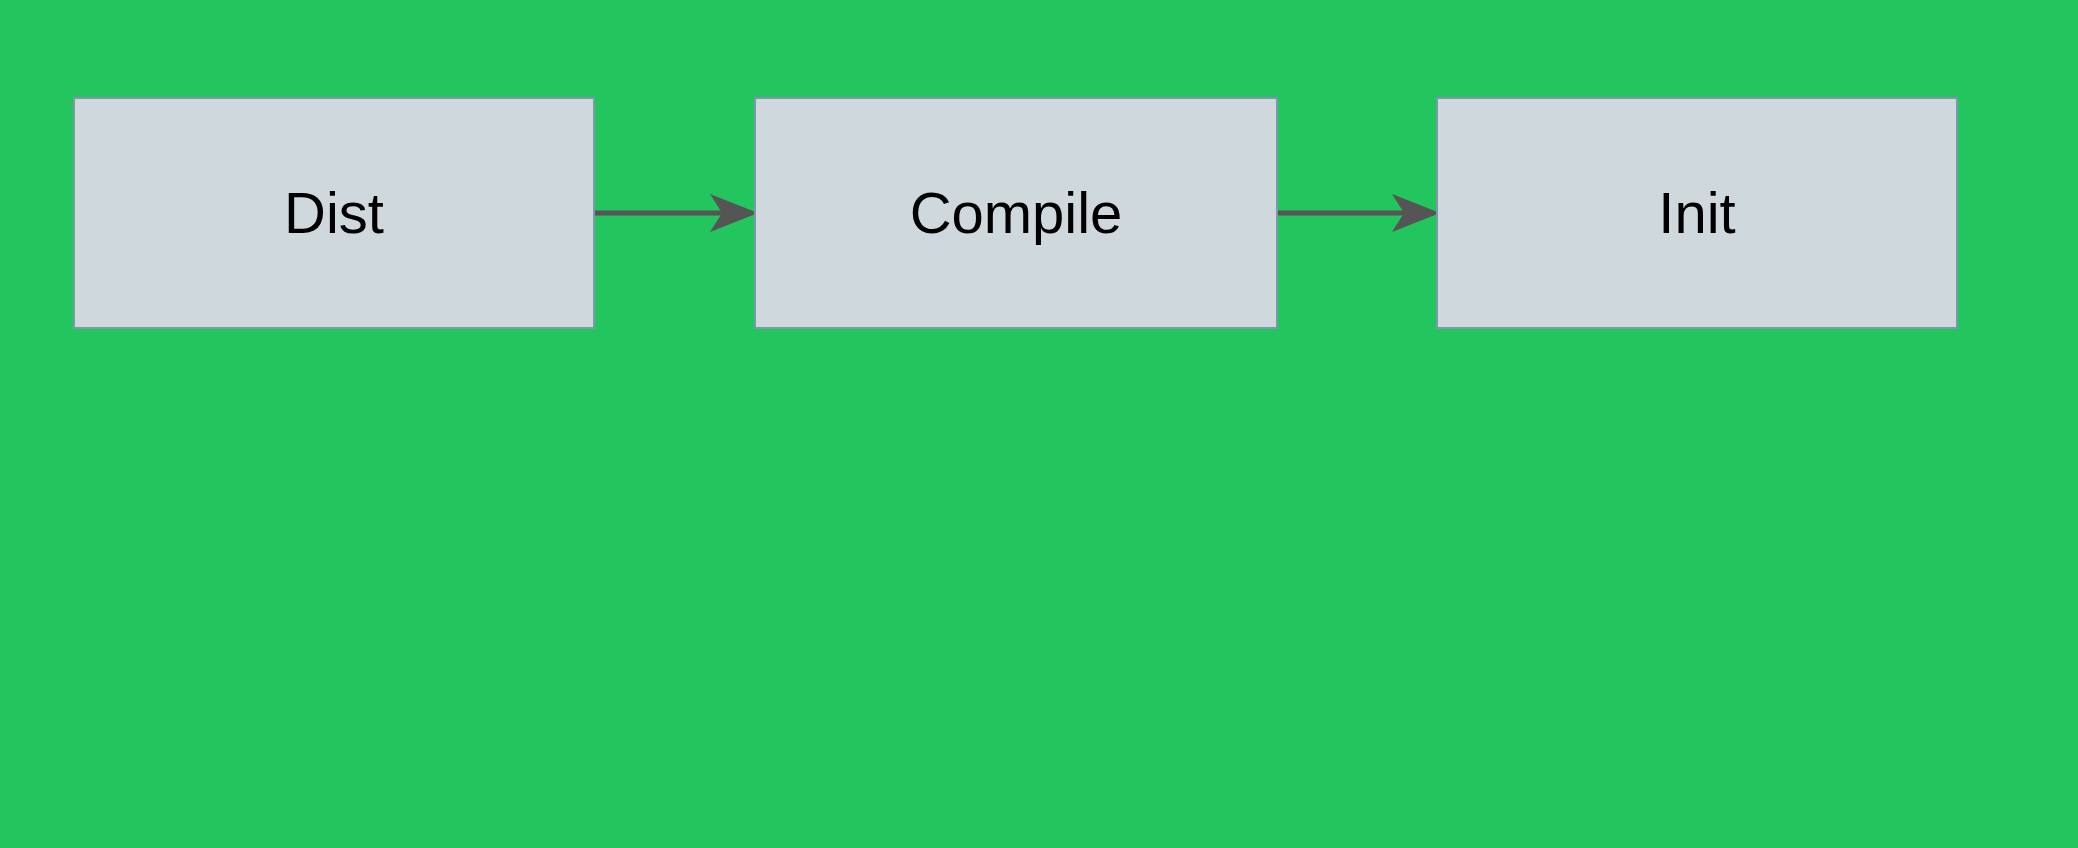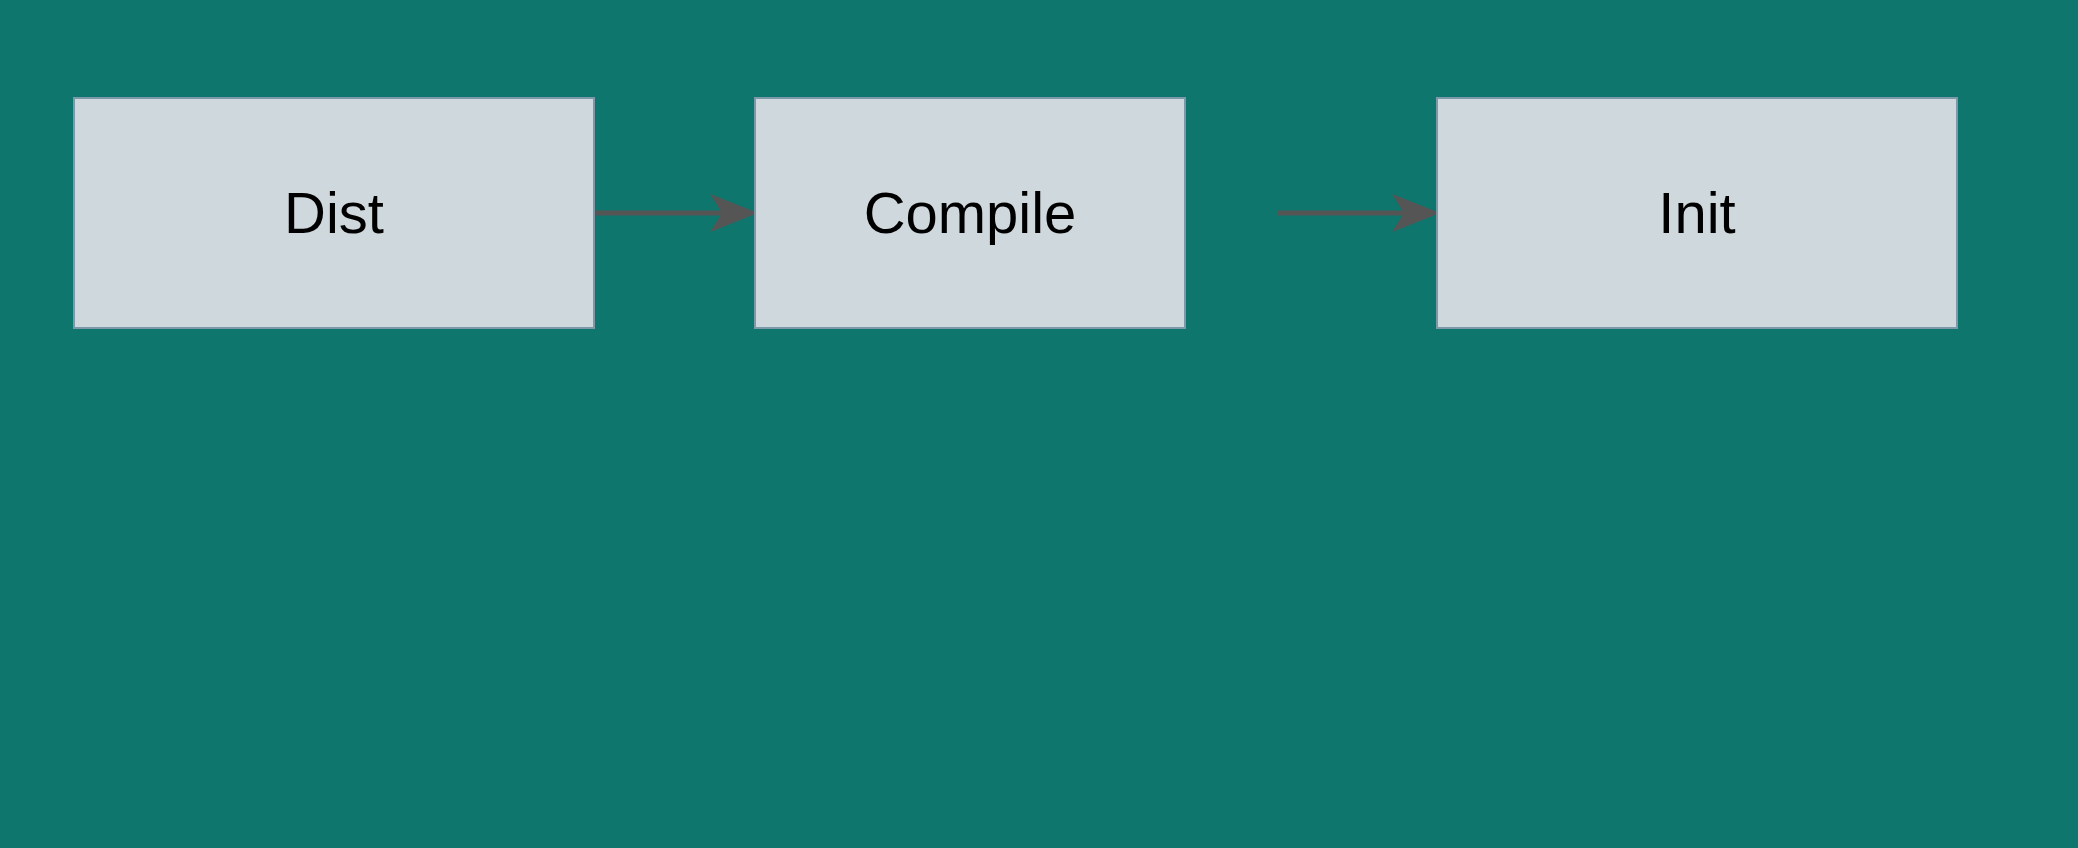--- a/index.html
+++ b/index.html
@@ -15,7 +15,7 @@
     position: relative;
     width: 2078px;
     height: 848px;
-    background: #0f766e;
+    background: #22c55e;
     overflow: hidden;
   }
   .node {

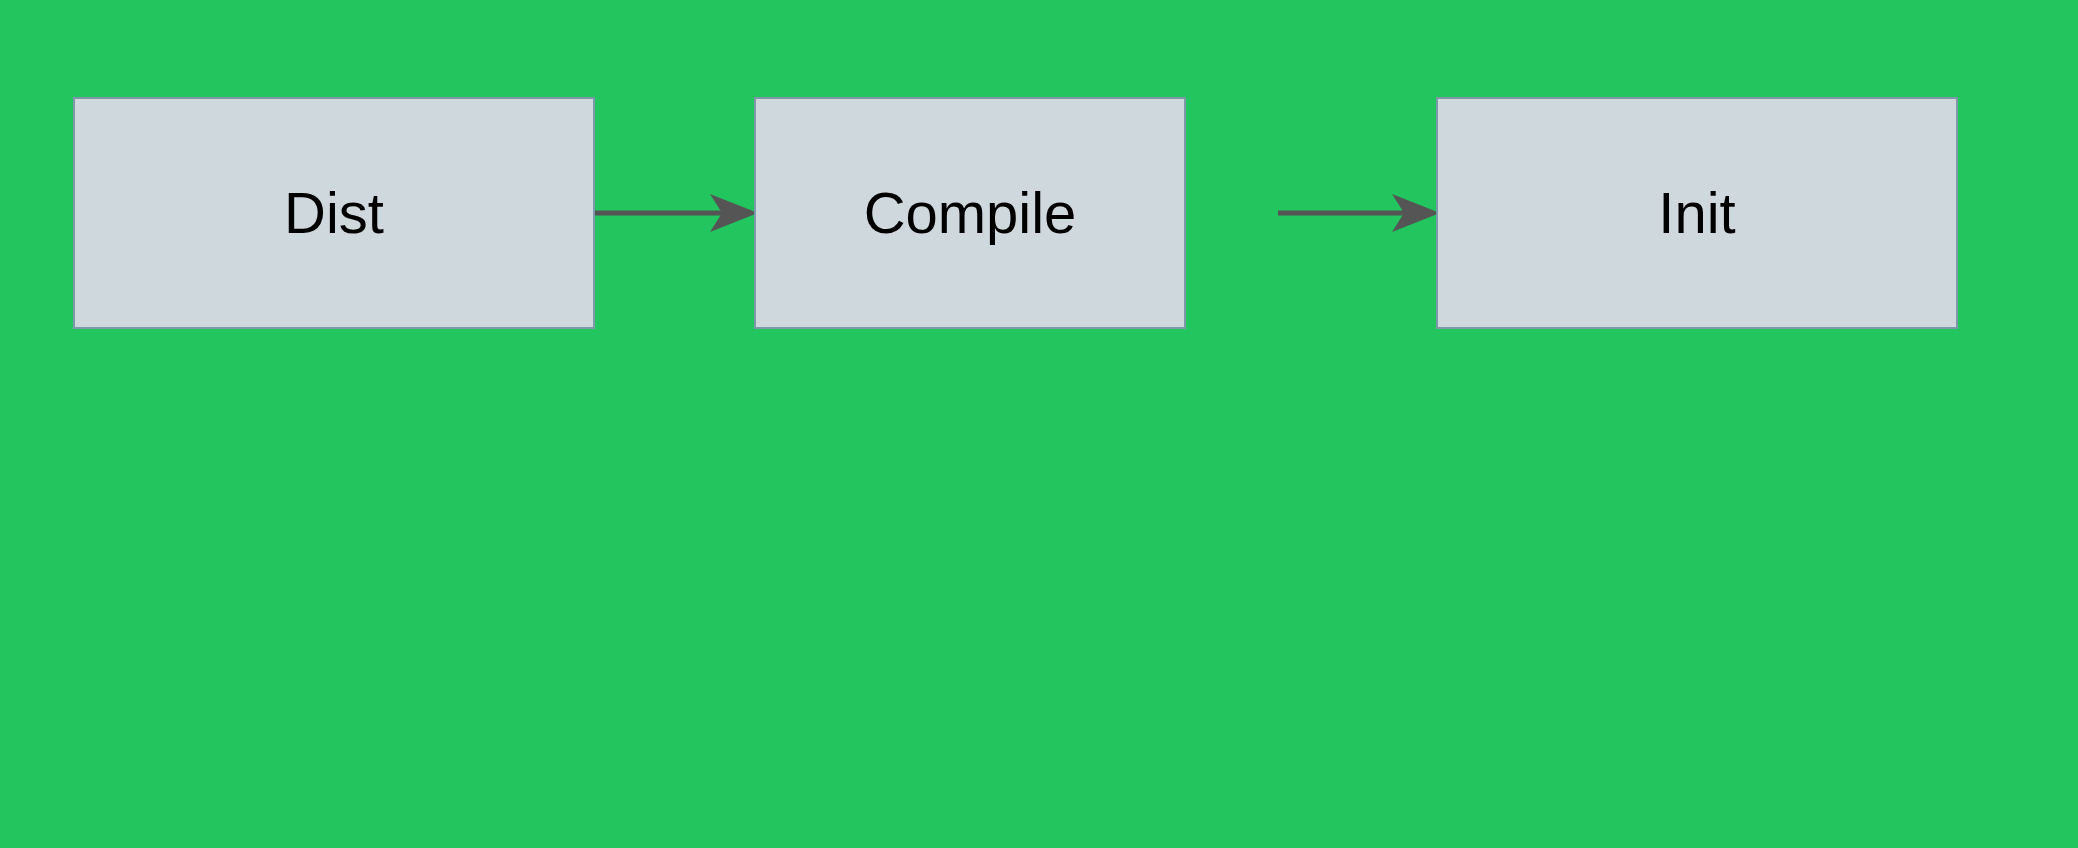--- a/index.html
+++ b/index.html
@@ -76,7 +76,7 @@
     <span class="node-label">Dist</span>
   </div>
 
-  <div class="node" style="left:754px; top:97px; width:432px; height:232px;">
+  <div class="node" style="left:754px; top:97px; width:524px; height:232px;">
     <span class="node-label">Compile</span>
   </div>
 

